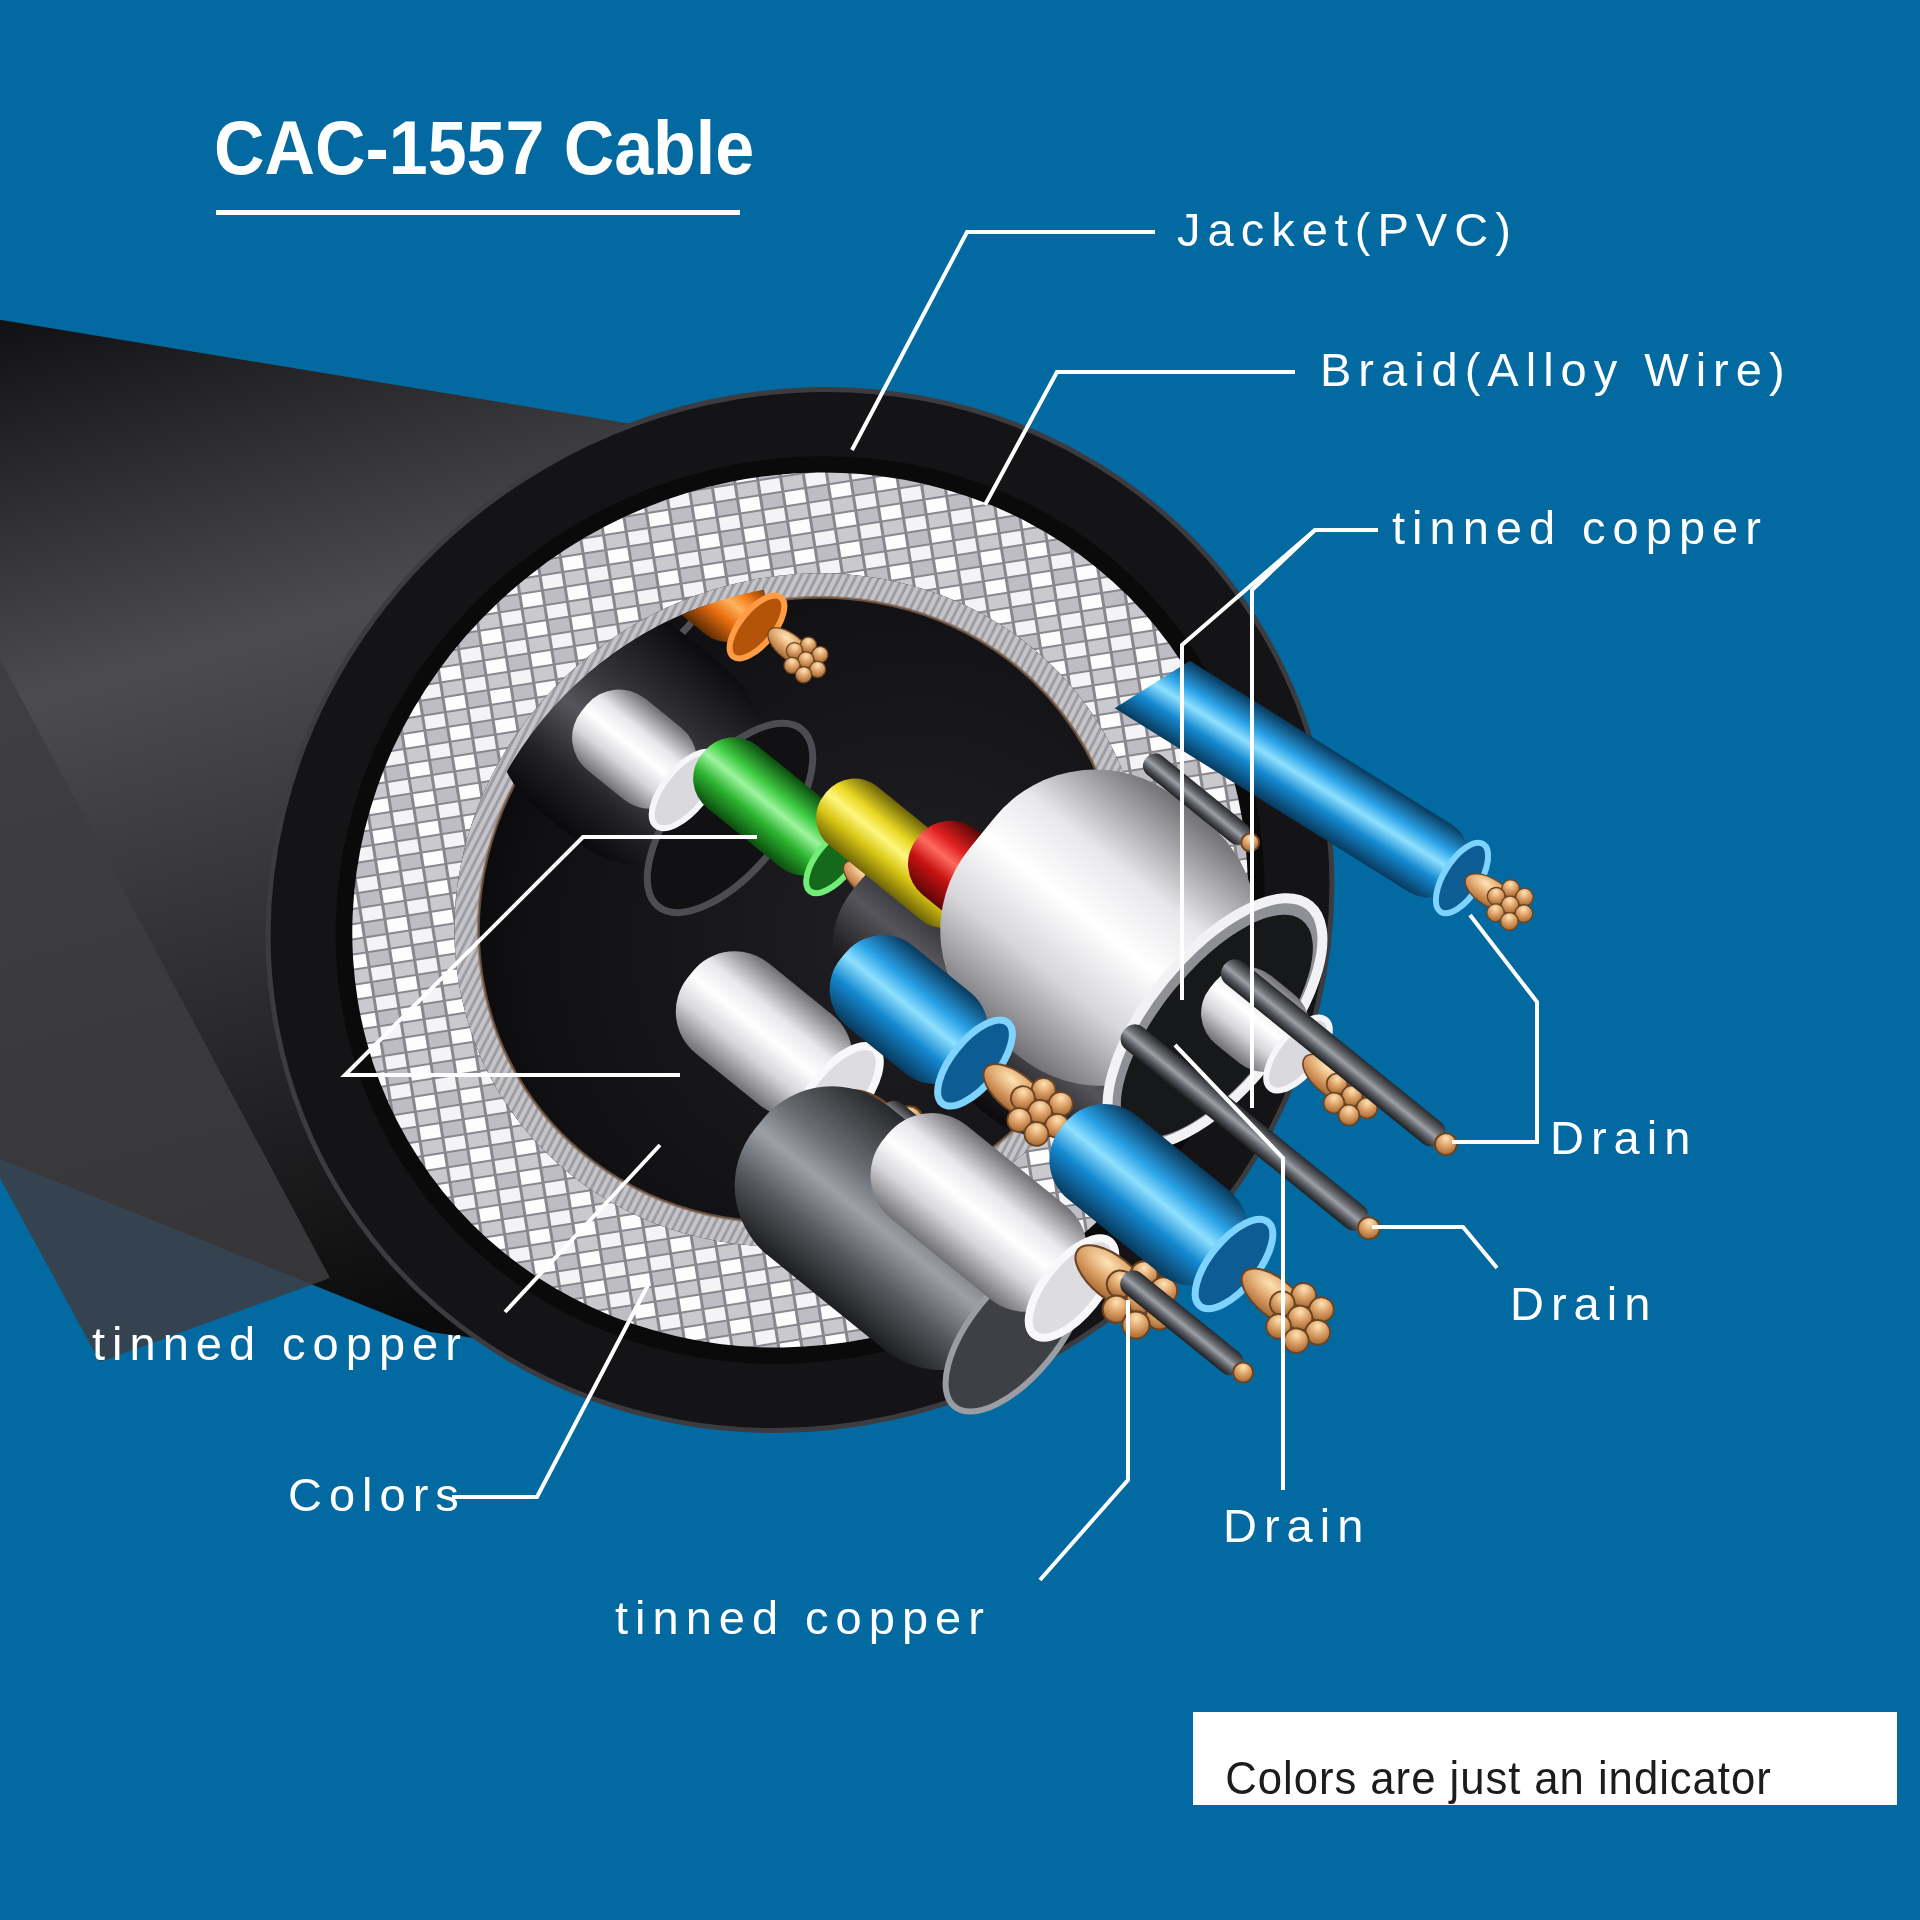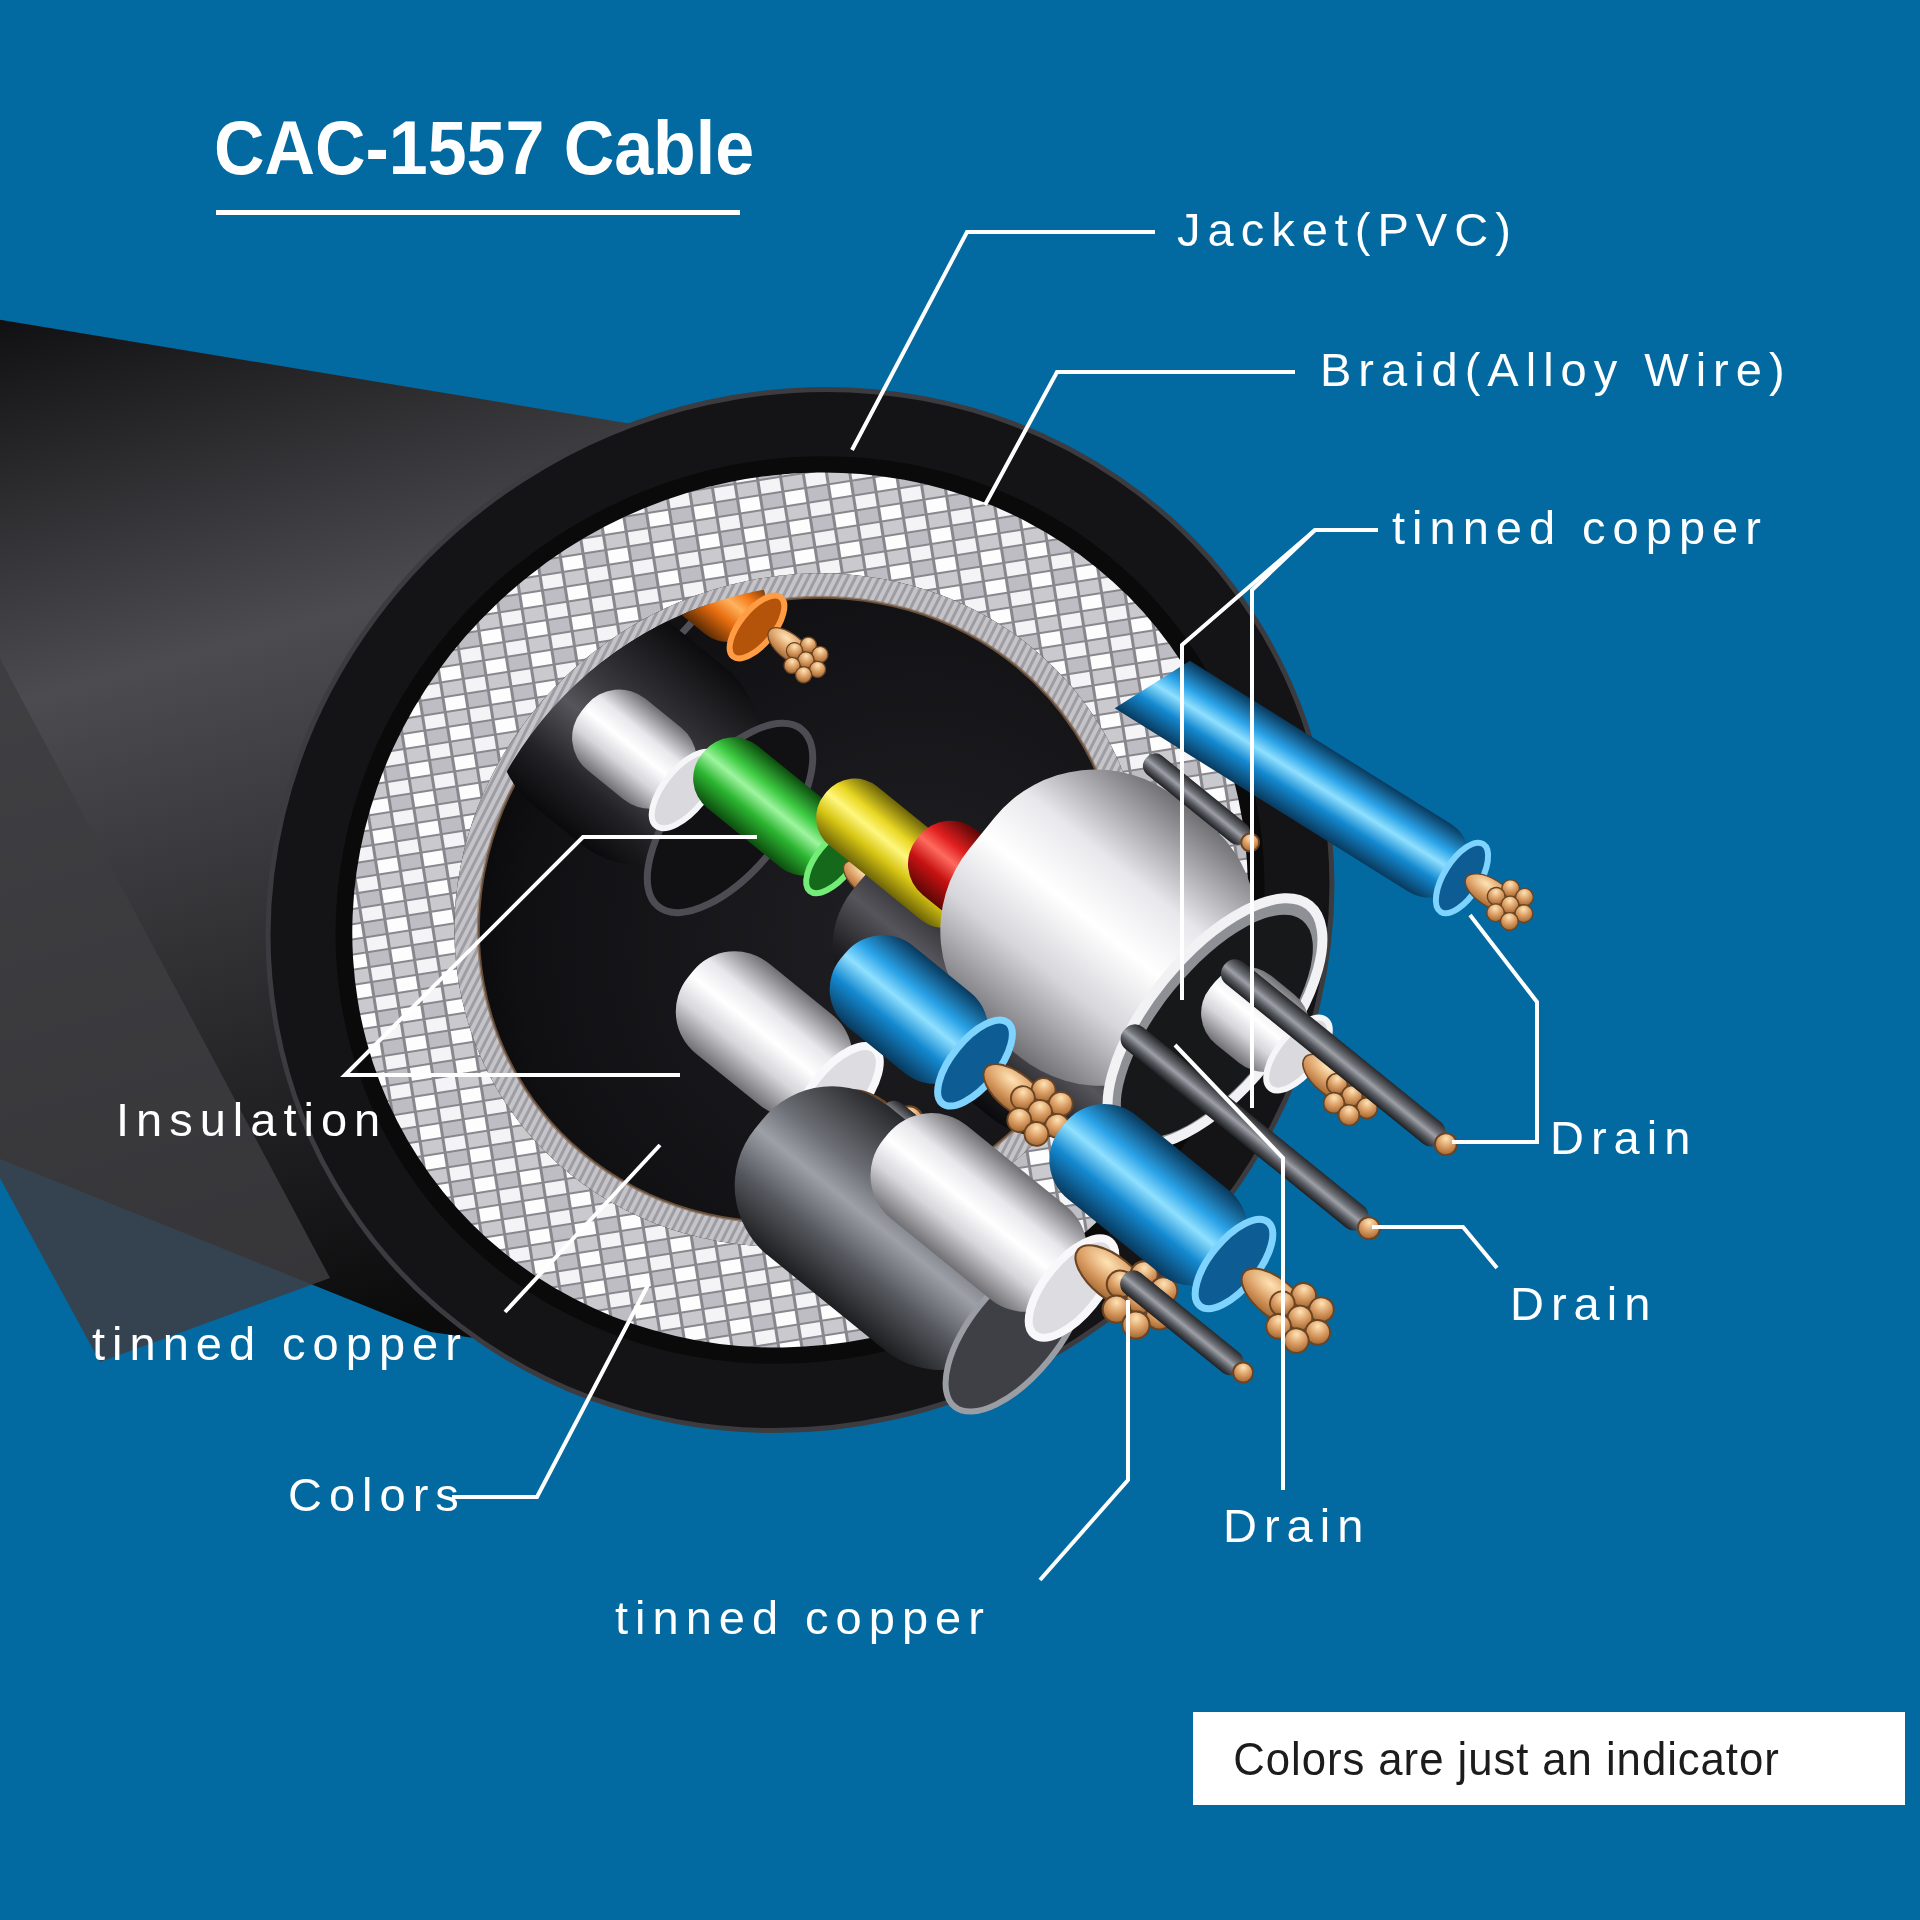--- a/index.html
+++ b/index.html
@@ -298,7 +298,6 @@
   <div class="lbl" style="left:1177px;top:232px;">Jacket(PVC)</div>
   <div class="lbl" style="left:1320px;top:372px;">Braid(Alloy Wire)</div>
   <div class="lbl" style="left:1392px;top:530px;">tinned copper</div>
-  <div class="lbl" style="left:116px;top:1122px;">Insulation</div>
   <div class="lbl" style="left:92px;top:1346px;">tinned copper</div>
   <div class="lbl" style="left:288px;top:1497px;">Colors</div>
   <div class="lbl" style="left:615px;top:1620px;">tinned copper</div>

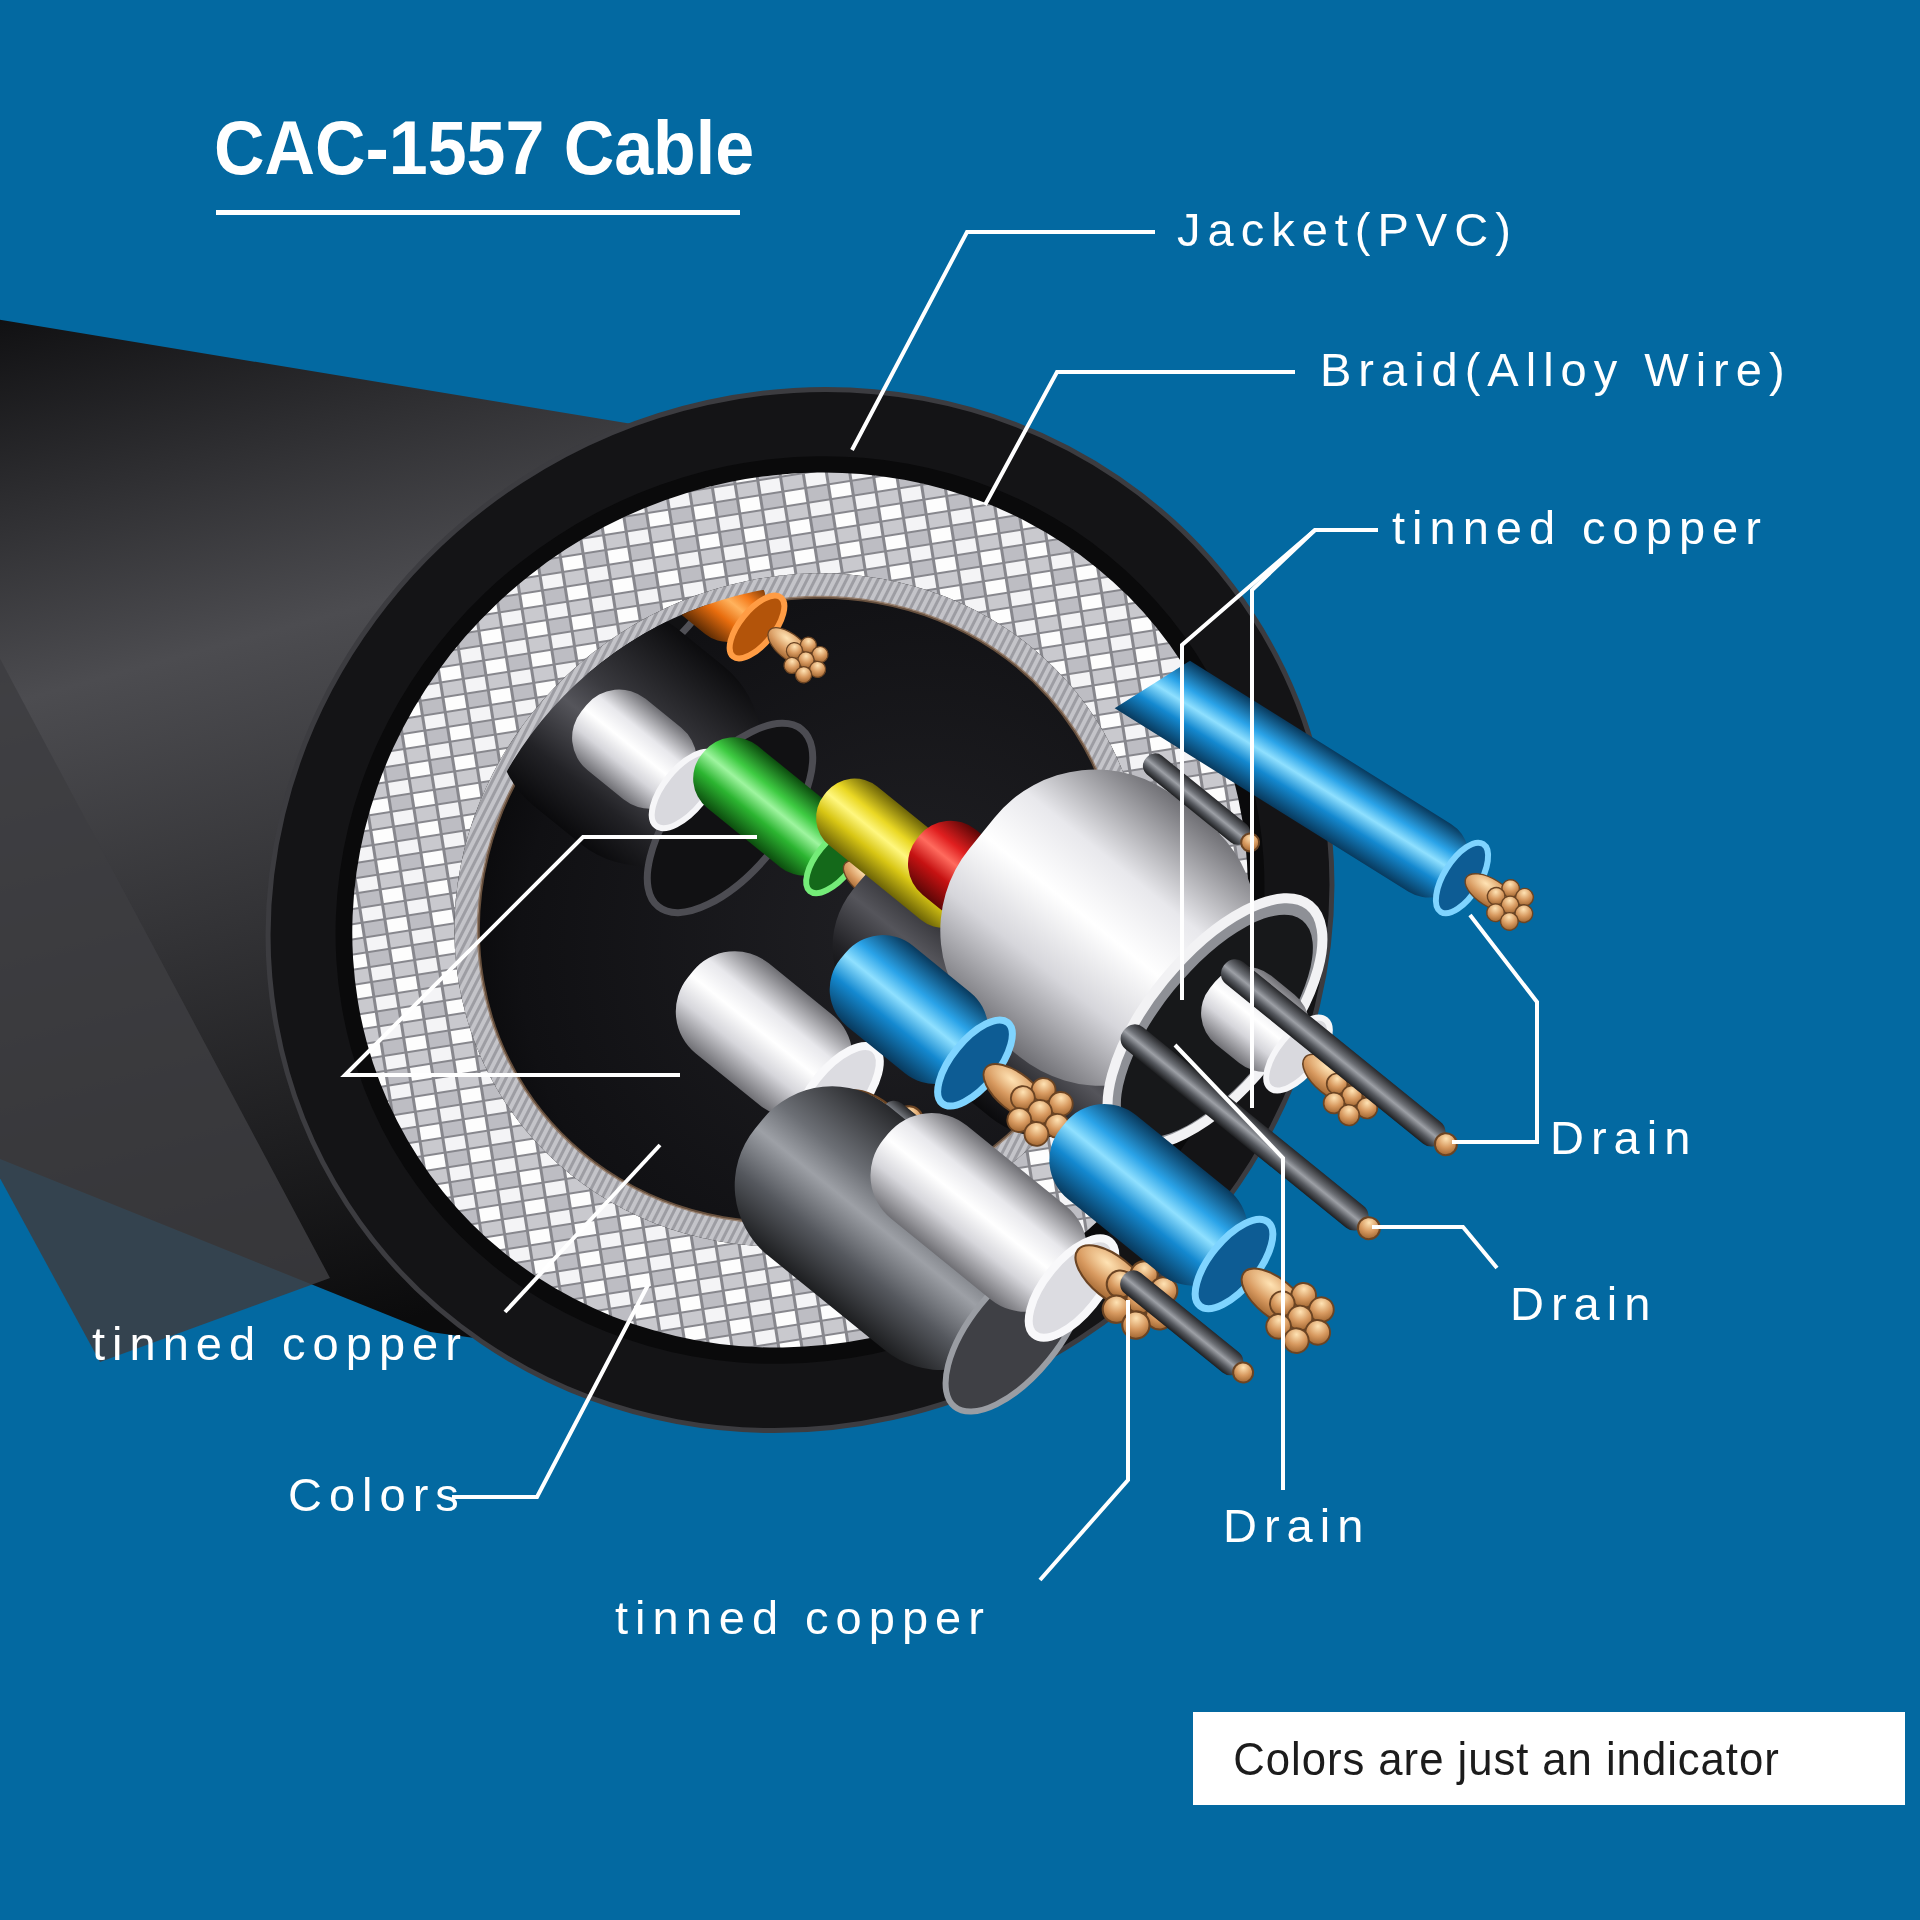--- a/index.html
+++ b/index.html
@@ -12,7 +12,7 @@
          letter-spacing:0px;transform:scaleX(.92);transform-origin:left top;white-space:nowrap;}
   .title-rule{position:absolute;left:216px;top:210px;width:524px;height:5px;background:#ffffff;}
   .note-box{position:absolute;left:1193px;top:1712px;width:704px;height:93px;background:#ffffff;
-            display:flex;align-items:center;padding-left:8px;}
+            display:flex;align-items:flex-end;}
   .note-box span{color:#1c1c1c;font-size:46px;letter-spacing:1px;padding-left:34px;
                  transform:scaleX(.95);transform-origin:left center;white-space:nowrap;}
 </style>

